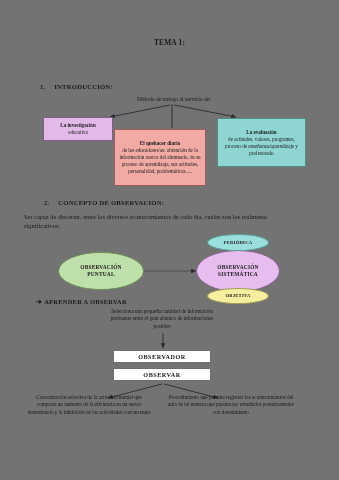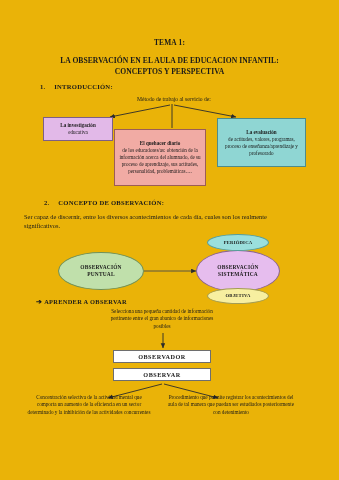--- a/index.html
+++ b/index.html
@@ -15,7 +15,7 @@
     position: relative;
     width: 339px;
     height: 480px;
-    background: #eab308;
+    background: #737373;
     overflow: hidden;
   }
   .abs { position: absolute; }

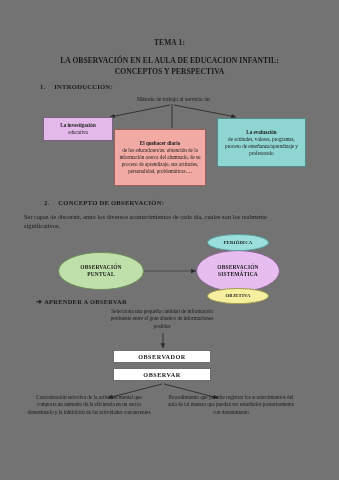--- a/index.html
+++ b/index.html
@@ -129,10 +129,6 @@
 <div id="page">
 
   <div class="abs doc-title">TEMA 1:</div>
-  <div class="abs doc-subtitle">
-    <div>LA OBSERVACIÓN EN EL AULA DE EDUCACION INFANTIL:</div>
-    <div>CONCEPTOS Y PERSPECTIVA</div>
-  </div>
 
   <div class="abs section-head" style="left:40px; top:83px;">
     <span>1.</span>

